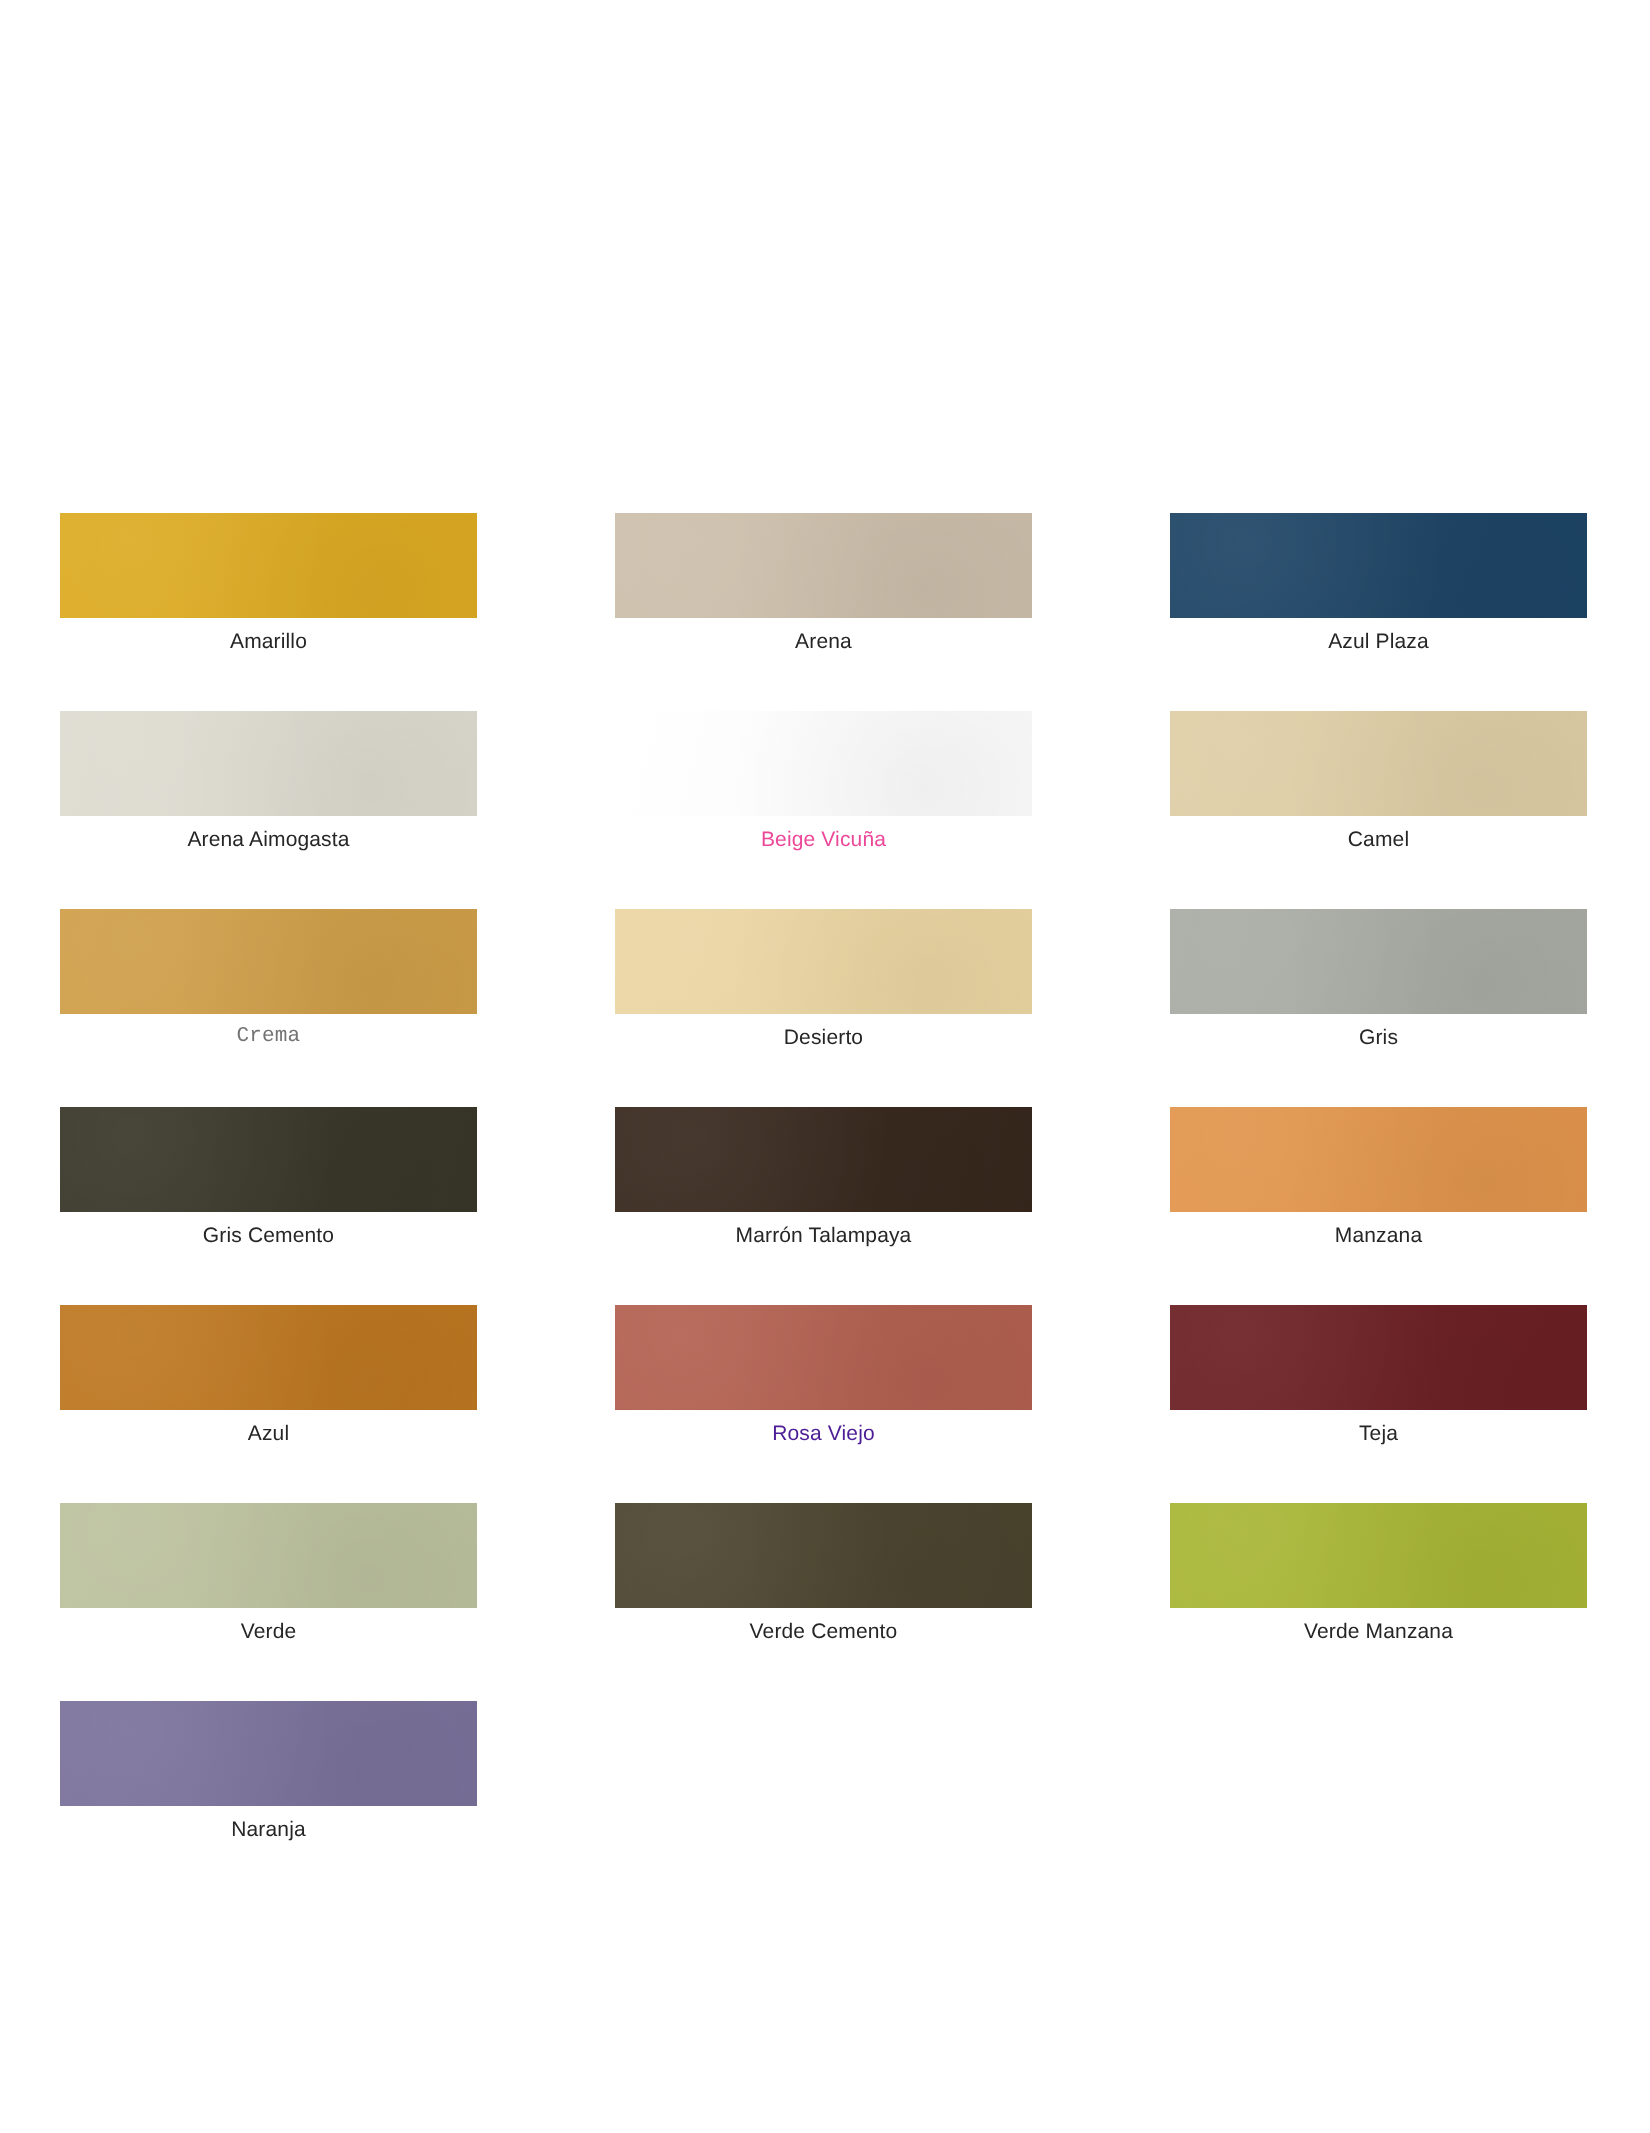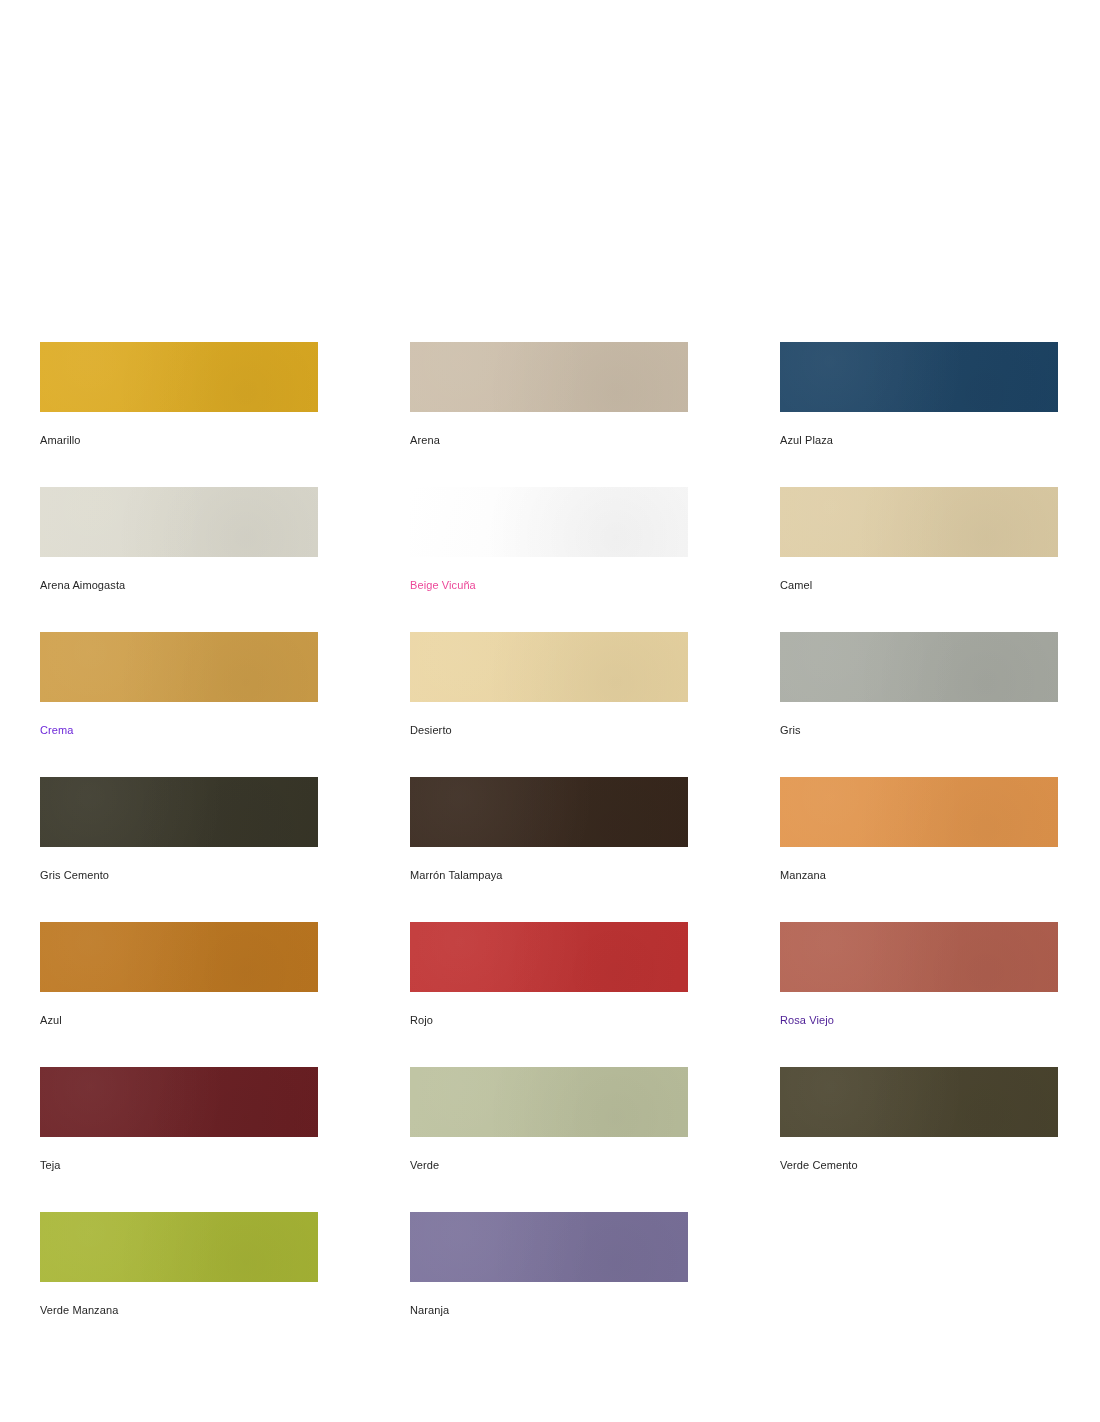--- a/index.html
+++ b/index.html
@@ -56,12 +56,13 @@
   }
 
   .swatch-label {
-    margin-top: 18px;
-    font-size: 11px;
+    margin-top: 5px;
+    font-size: 14px;
     line-height: 20px;
     color: #262626;
     letter-spacing: 0.1px;
     white-space: nowrap;
+    text-align: center;
   }
 </style>
 </head>

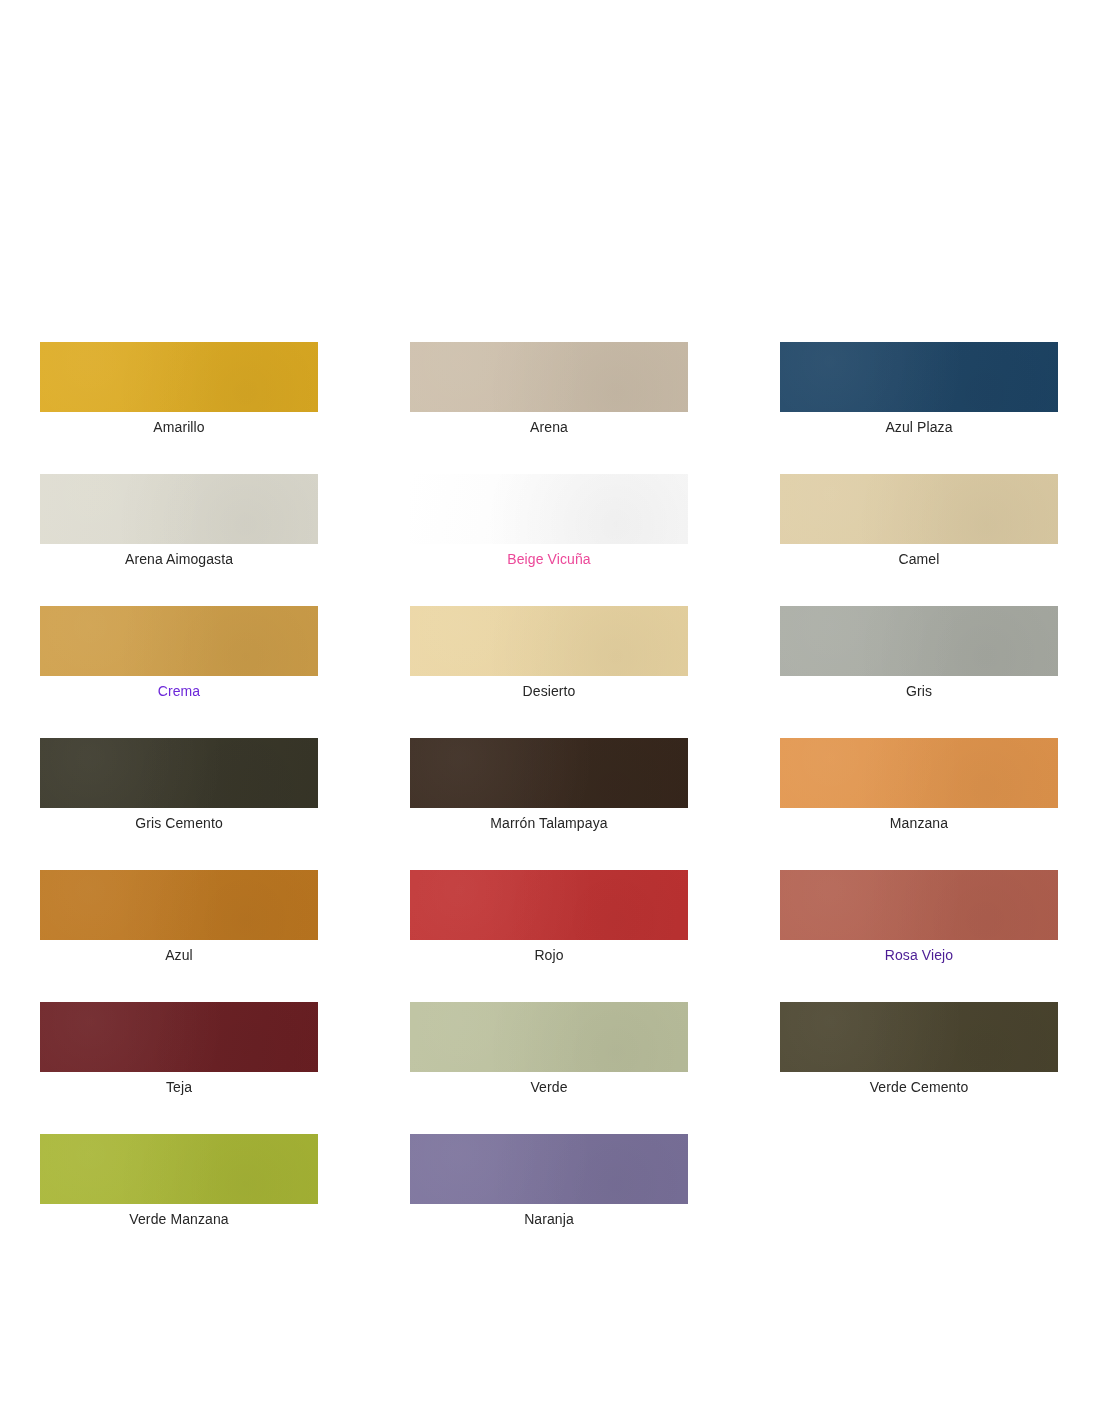--- a/index.html
+++ b/index.html
@@ -96,7 +96,7 @@
       </div>
       <div class="swatch-cell">
         <div class="swatch-chip" style="background-color: rgb(207, 159, 73);"></div>
-        <div class="swatch-label" style="color: #6d28d9;">Crema</div>
+        <div class="swatch-label" style="color: #737373; font-family: Liberation Mono, monospace;">Crema</div>
       </div>
       <div class="swatch-cell">
         <div class="swatch-chip" style="background-color: rgb(235, 214, 163);"></div>

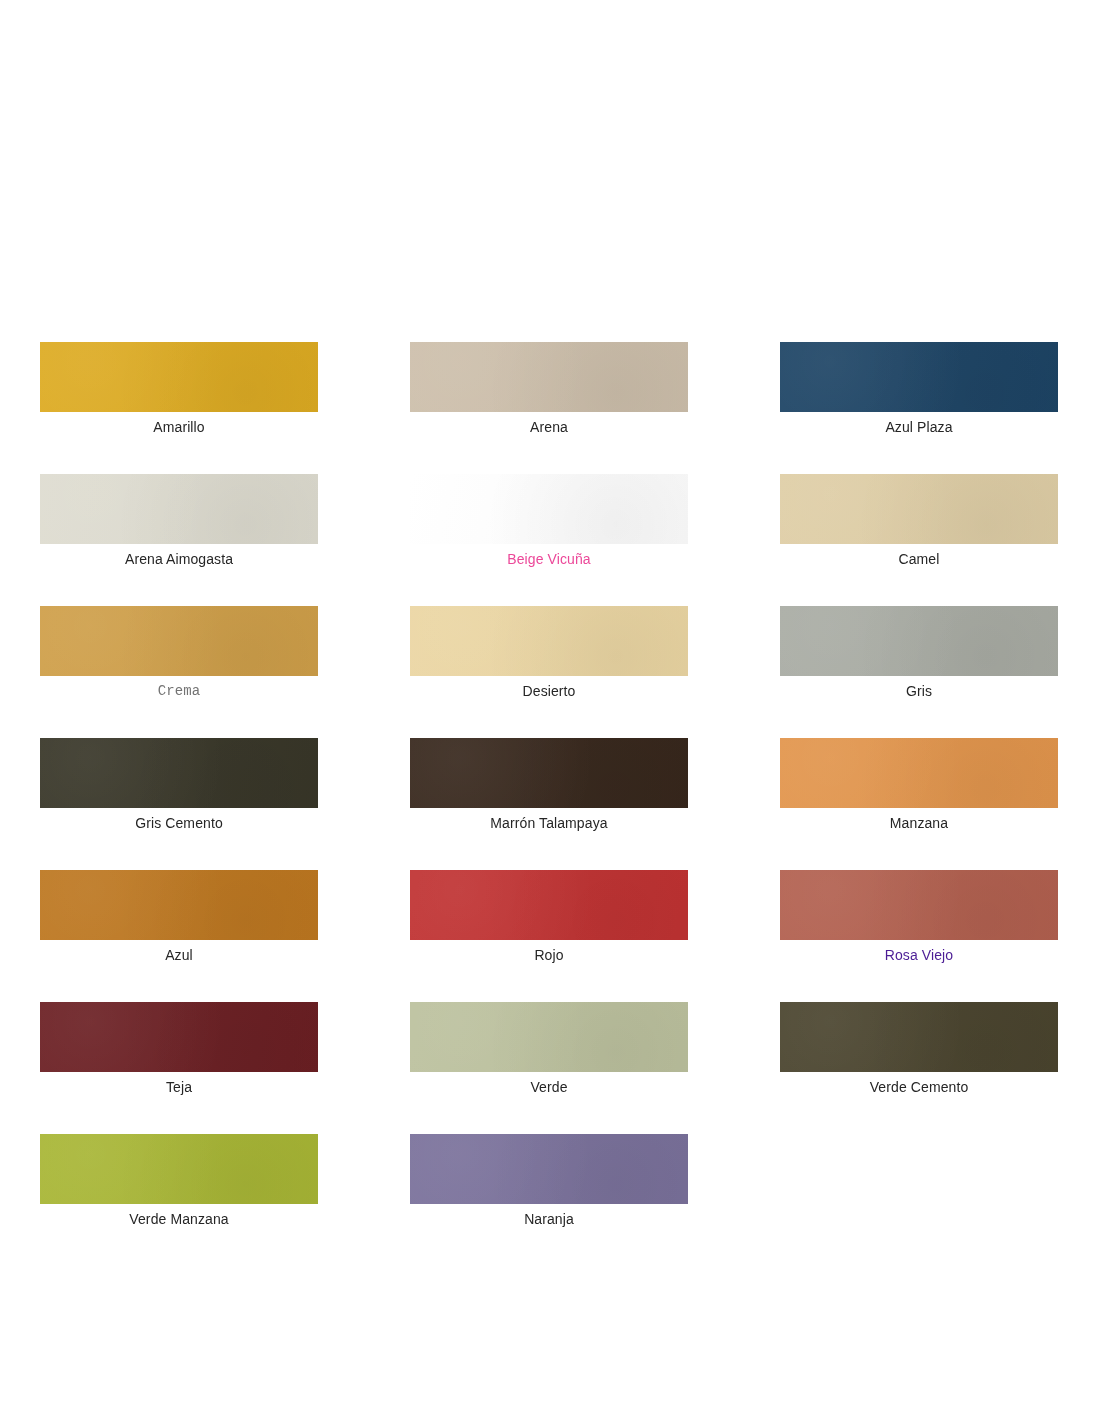--- a/index.html
+++ b/index.html
@@ -123,10 +123,6 @@
         <div class="swatch-label" style="color: rgb(38, 38, 38);">Azul</div>
       </div>
       <div class="swatch-cell">
-        <div class="swatch-chip" style="background-color: rgb(192, 50, 50);"></div>
-        <div class="swatch-label" style="color: rgb(38, 38, 38);">Rojo</div>
-      </div>
-      <div class="swatch-cell">
         <div class="swatch-chip" style="background-color: rgb(178, 96, 79);"></div>
         <div class="swatch-label" style="color: #4c1d95;">Rosa Viejo</div>
       </div>

